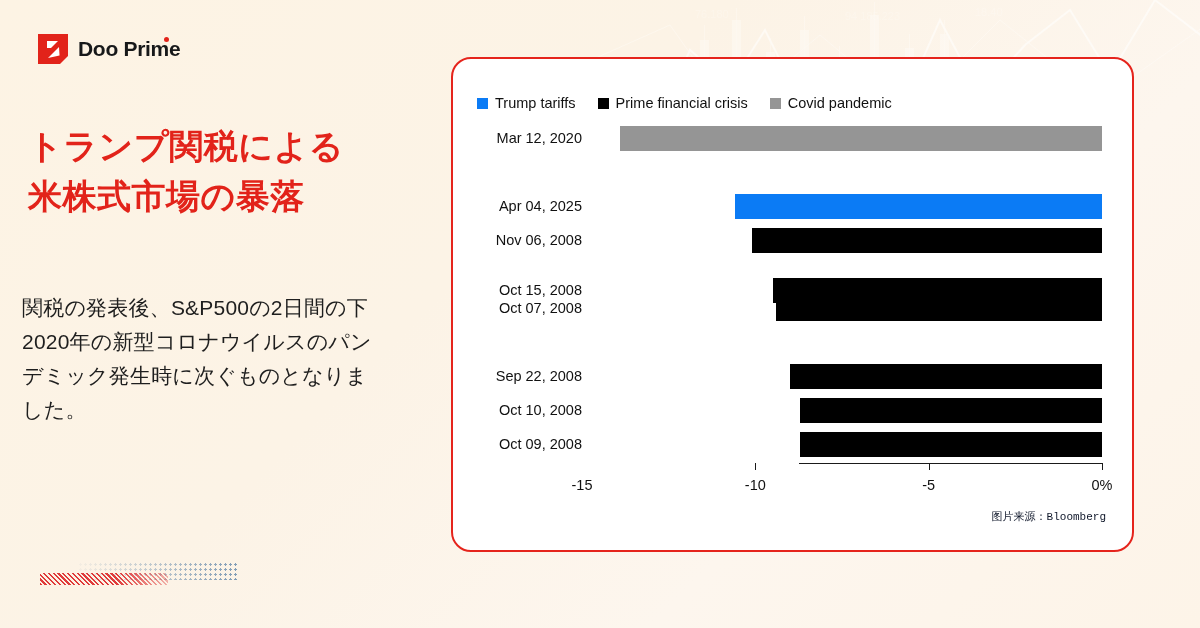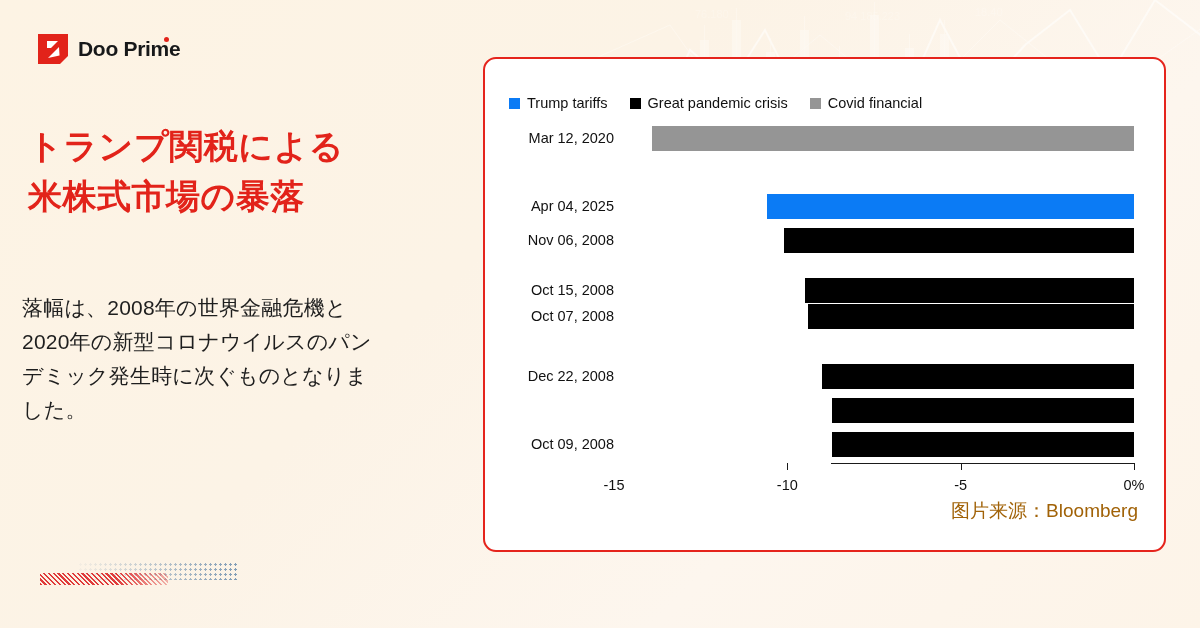--- a/index.html
+++ b/index.html
@@ -127,9 +127,8 @@
     height: 495px;
     background: #ffffff;
     border: 2px solid #e5241c;
-    border-radius: 13px;
+    border-radius: 20px;
     box-sizing: border-box;
-    margin-left: 32px;
   }
   .chart-inner {
     position: absolute;

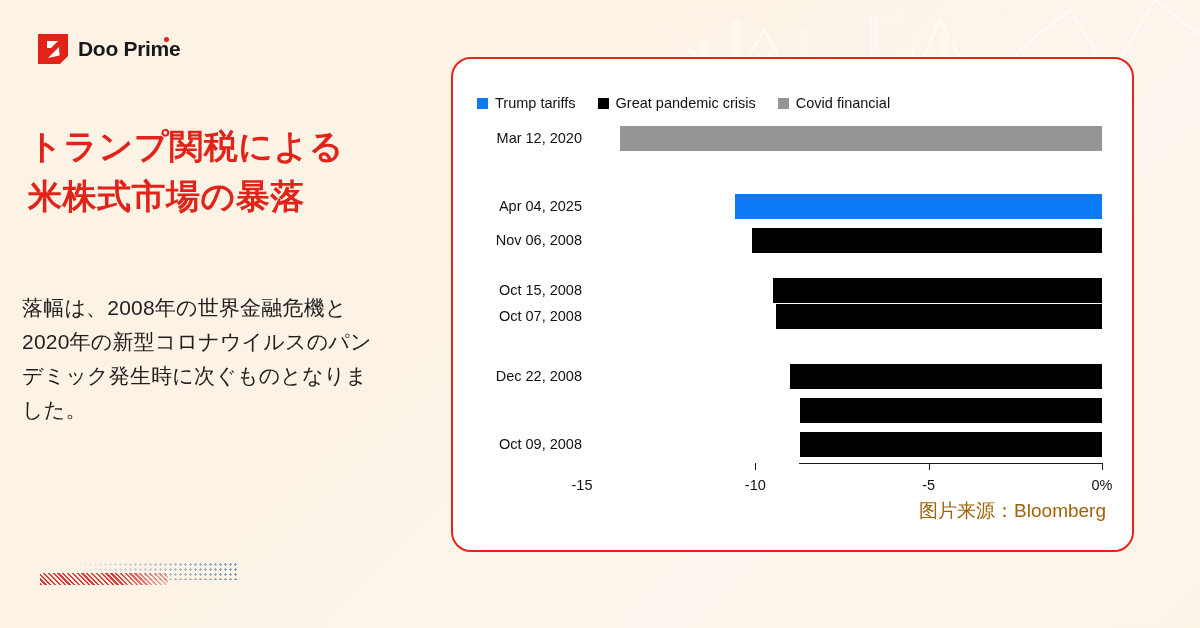--- a/index.html
+++ b/index.html
@@ -303,7 +303,7 @@
           </div>
           <div class="legend-item">
             <span class="legend-swatch" style="background: rgb(0, 0, 0);"></span>
-            <span>Great pandemic crisis</span>
+            <span>Prime financial crisis</span>
           </div>
           <div class="legend-item">
             <span class="legend-swatch" style="background: rgb(149, 149, 149);"></span>

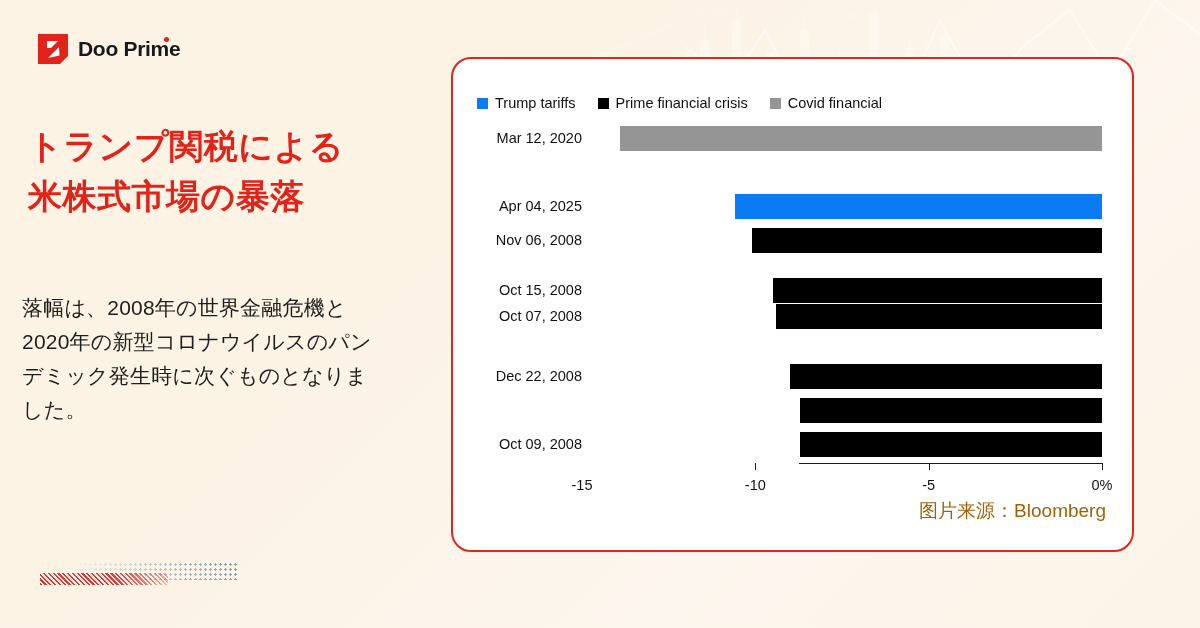--- a/index.html
+++ b/index.html
@@ -307,7 +307,7 @@
           </div>
           <div class="legend-item">
             <span class="legend-swatch" style="background: rgb(149, 149, 149);"></span>
-            <span>Covid financial</span>
+            <span>Covid pandemic</span>
           </div>
         </div>
 

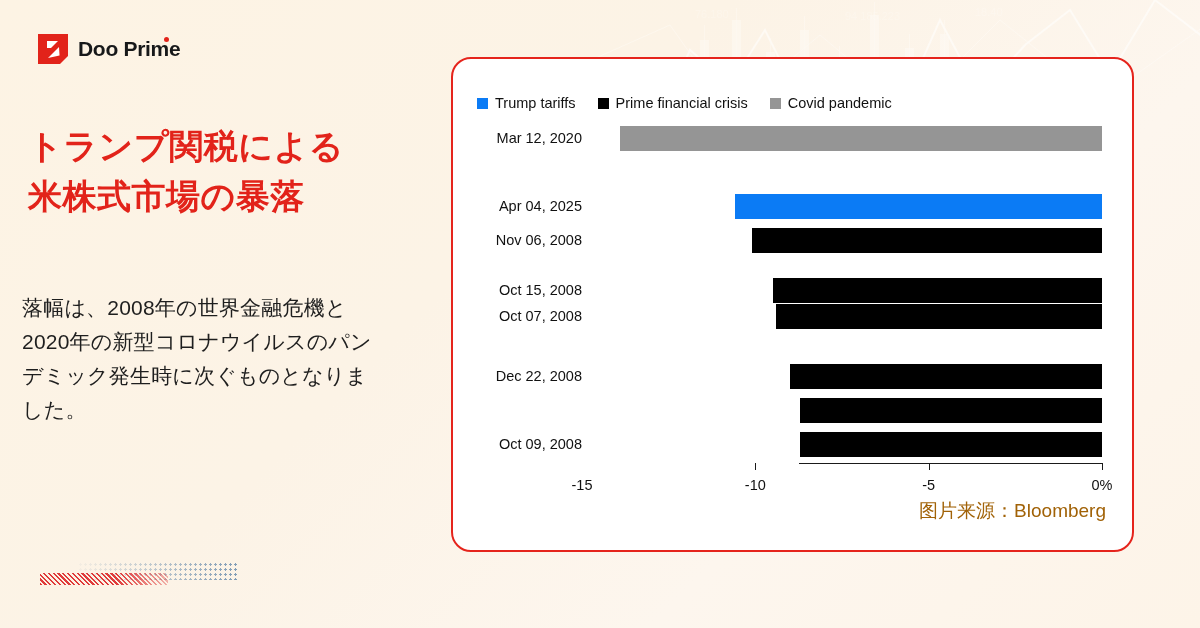--- a/index.html
+++ b/index.html
@@ -287,6 +287,7 @@
   </div>
 
   <div class="body-copy">
+    <div>関税の発表後、S&amp;P500の2日間の下</div>
     <div>落幅は、2008年の世界金融危機と</div>
     <div>2020年の新型コロナウイルスのパン</div>
     <div>デミック発生時に次ぐものとなりま</div>

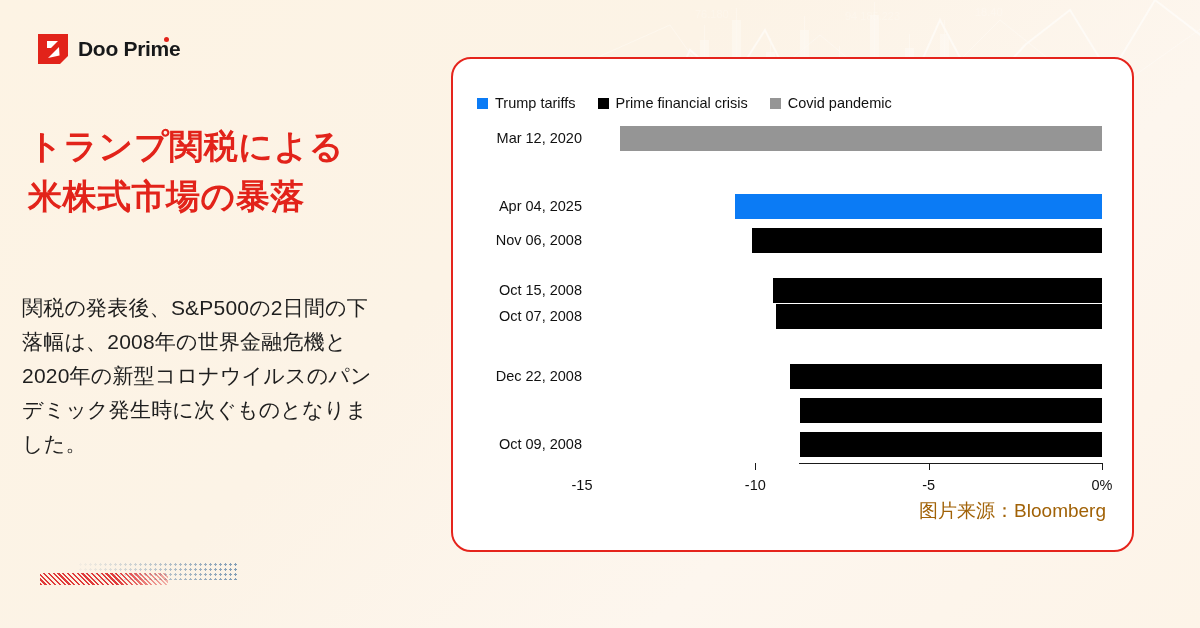--- a/index.html
+++ b/index.html
@@ -330,7 +330,7 @@
               <div class="row-label">Oct 15, 2008</div>
               <div class="bar" title="Oct 15, 2008: -9.5%" style="left: 319.667px; width: 329.333px; background: rgb(0, 0, 0);"></div>
             </div>
-            <div class="row" style="top: 178px;">
+            <div class="row" style="top: 170px;">
               <div class="row-label">Oct 07, 2008</div>
               <div class="bar" title="Oct 07, 2008: -9.4%" style="left: 323.133px; width: 325.867px; background: rgb(0, 0, 0);"></div>
             </div>

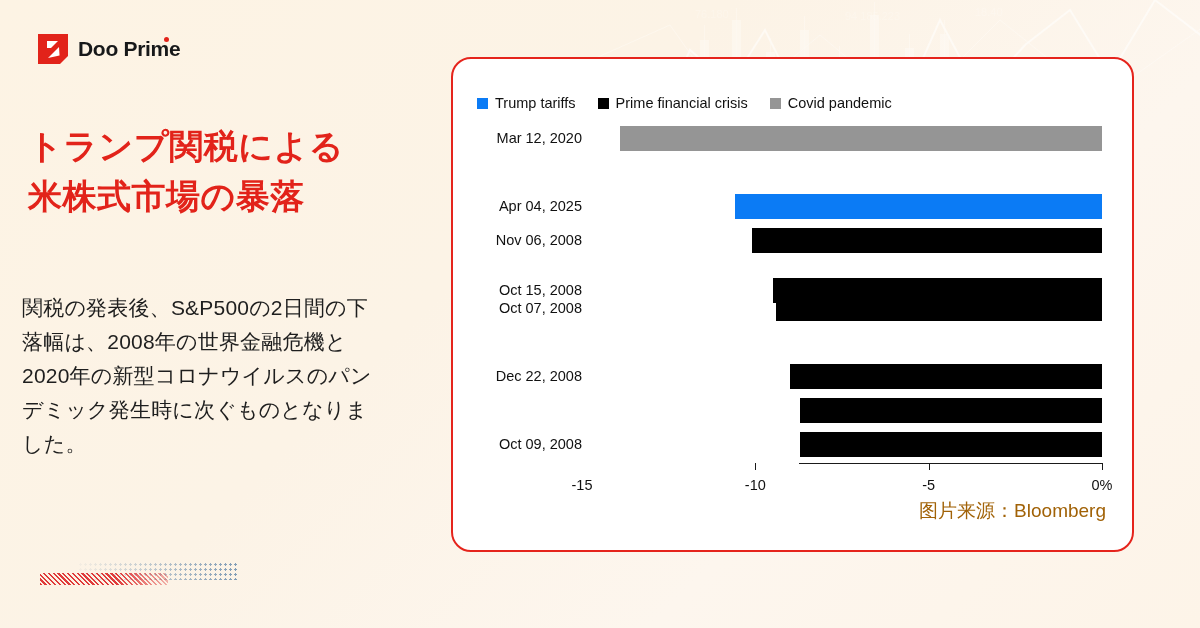--- a/index.html
+++ b/index.html
@@ -288,7 +288,6 @@
 
   <div class="body-copy">
     <div>関税の発表後、S&amp;P500の2日間の下</div>
-    <div>落幅は、2008年の世界金融危機と</div>
     <div>2020年の新型コロナウイルスのパン</div>
     <div>デミック発生時に次ぐものとなりま</div>
     <div>した。</div>

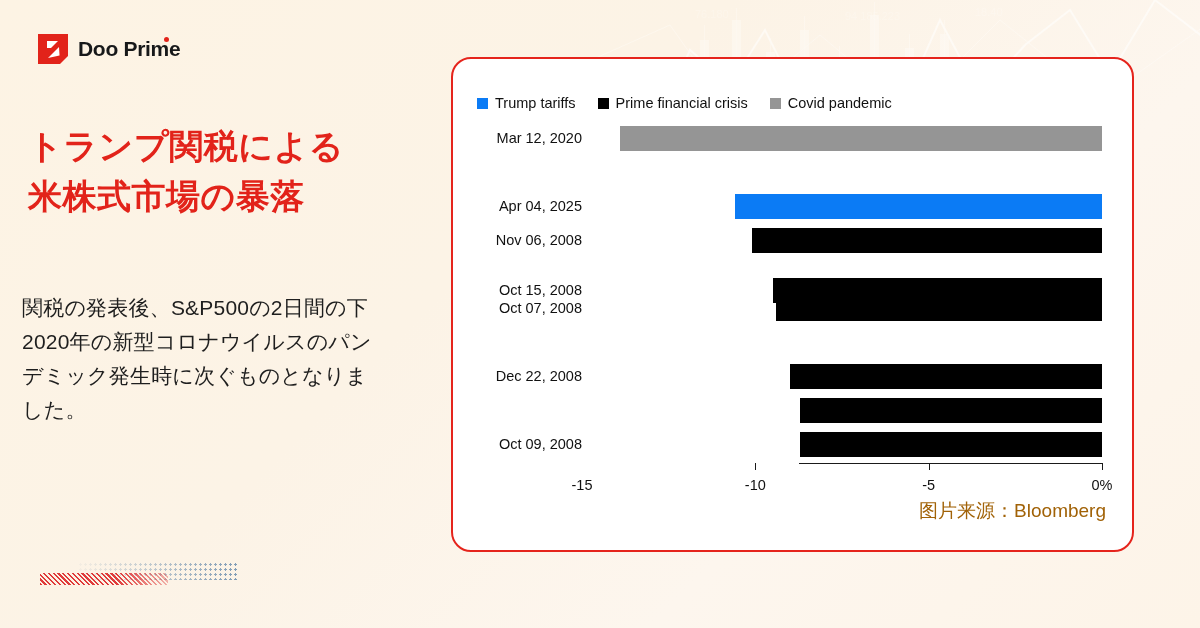--- a/index.html
+++ b/index.html
@@ -334,7 +334,7 @@
               <div class="bar" title="Oct 07, 2008: -9.4%" style="left: 323.133px; width: 325.867px; background: rgb(0, 0, 0);"></div>
             </div>
             <div class="row" style="top: 238px;">
-              <div class="row-label">Dec 22, 2008</div>
+              <div class="row-label">Sep 22, 2008</div>
               <div class="bar" title="Oct 22, 2008: -9%" style="left: 337px; width: 312px; background: rgb(0, 0, 0);"></div>
             </div>
             <div class="row" style="top: 272px;">

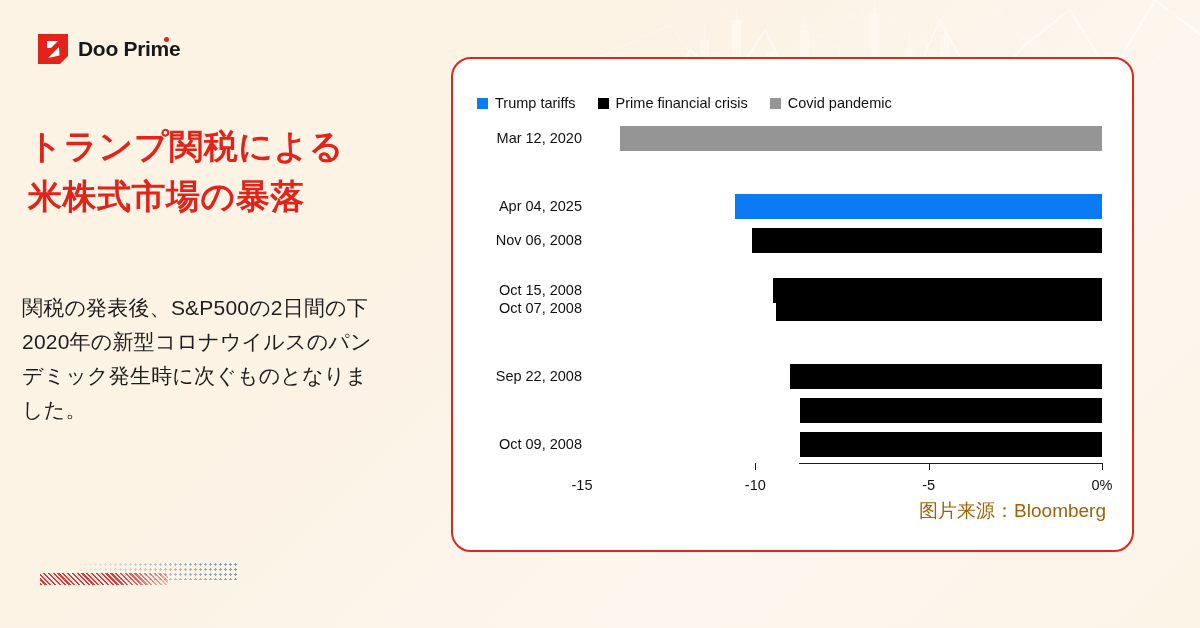--- a/index.html
+++ b/index.html
@@ -338,6 +338,7 @@
               <div class="bar" title="Oct 22, 2008: -9%" style="left: 337px; width: 312px; background: rgb(0, 0, 0);"></div>
             </div>
             <div class="row" style="top: 272px;">
+              <div class="row-label">Oct 10, 2008</div>
               <div class="bar" title="Oct 10, 2008: -8.7%" style="left: 347.4px; width: 301.6px; background: rgb(0, 0, 0);"></div>
             </div>
             <div class="row" style="top: 306px;">

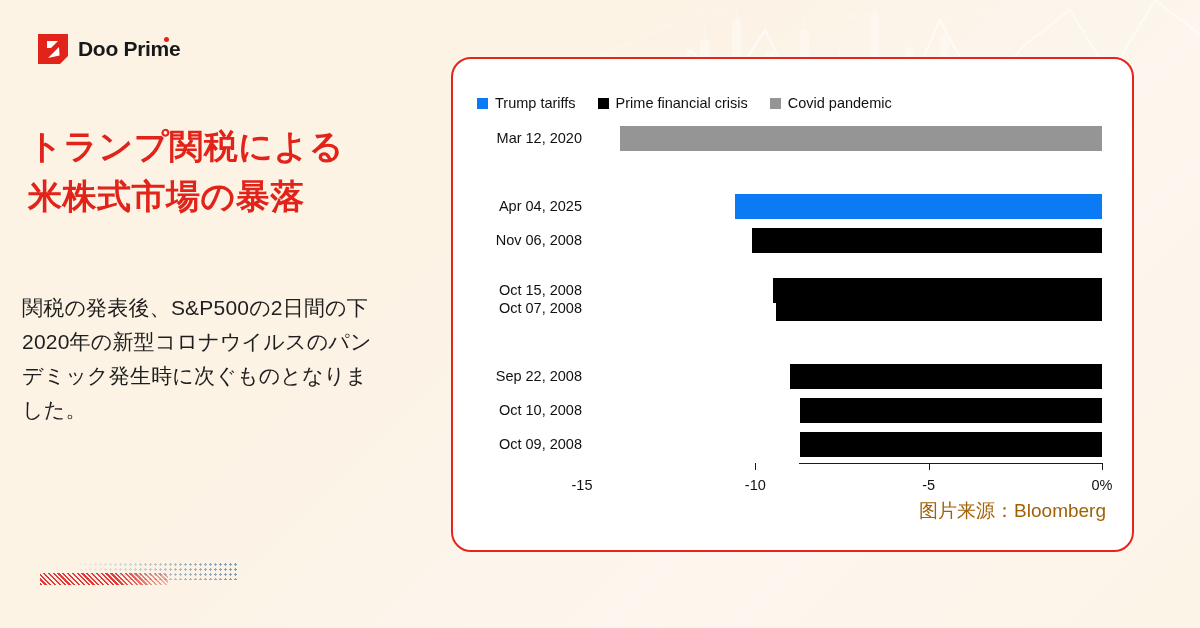--- a/index.html
+++ b/index.html
@@ -209,9 +209,10 @@
     position: absolute;
     right: 26px;
     bottom: 26px;
-    font-size: 19px;
-    color: #a16207;
-    white-space: nowrap;
+    font-size: 11px;
+    color: #0f172a;
+    white-space: nowrap;
+    font-family: Liberation Mono, monospace;
   }
 
   .copyright {

